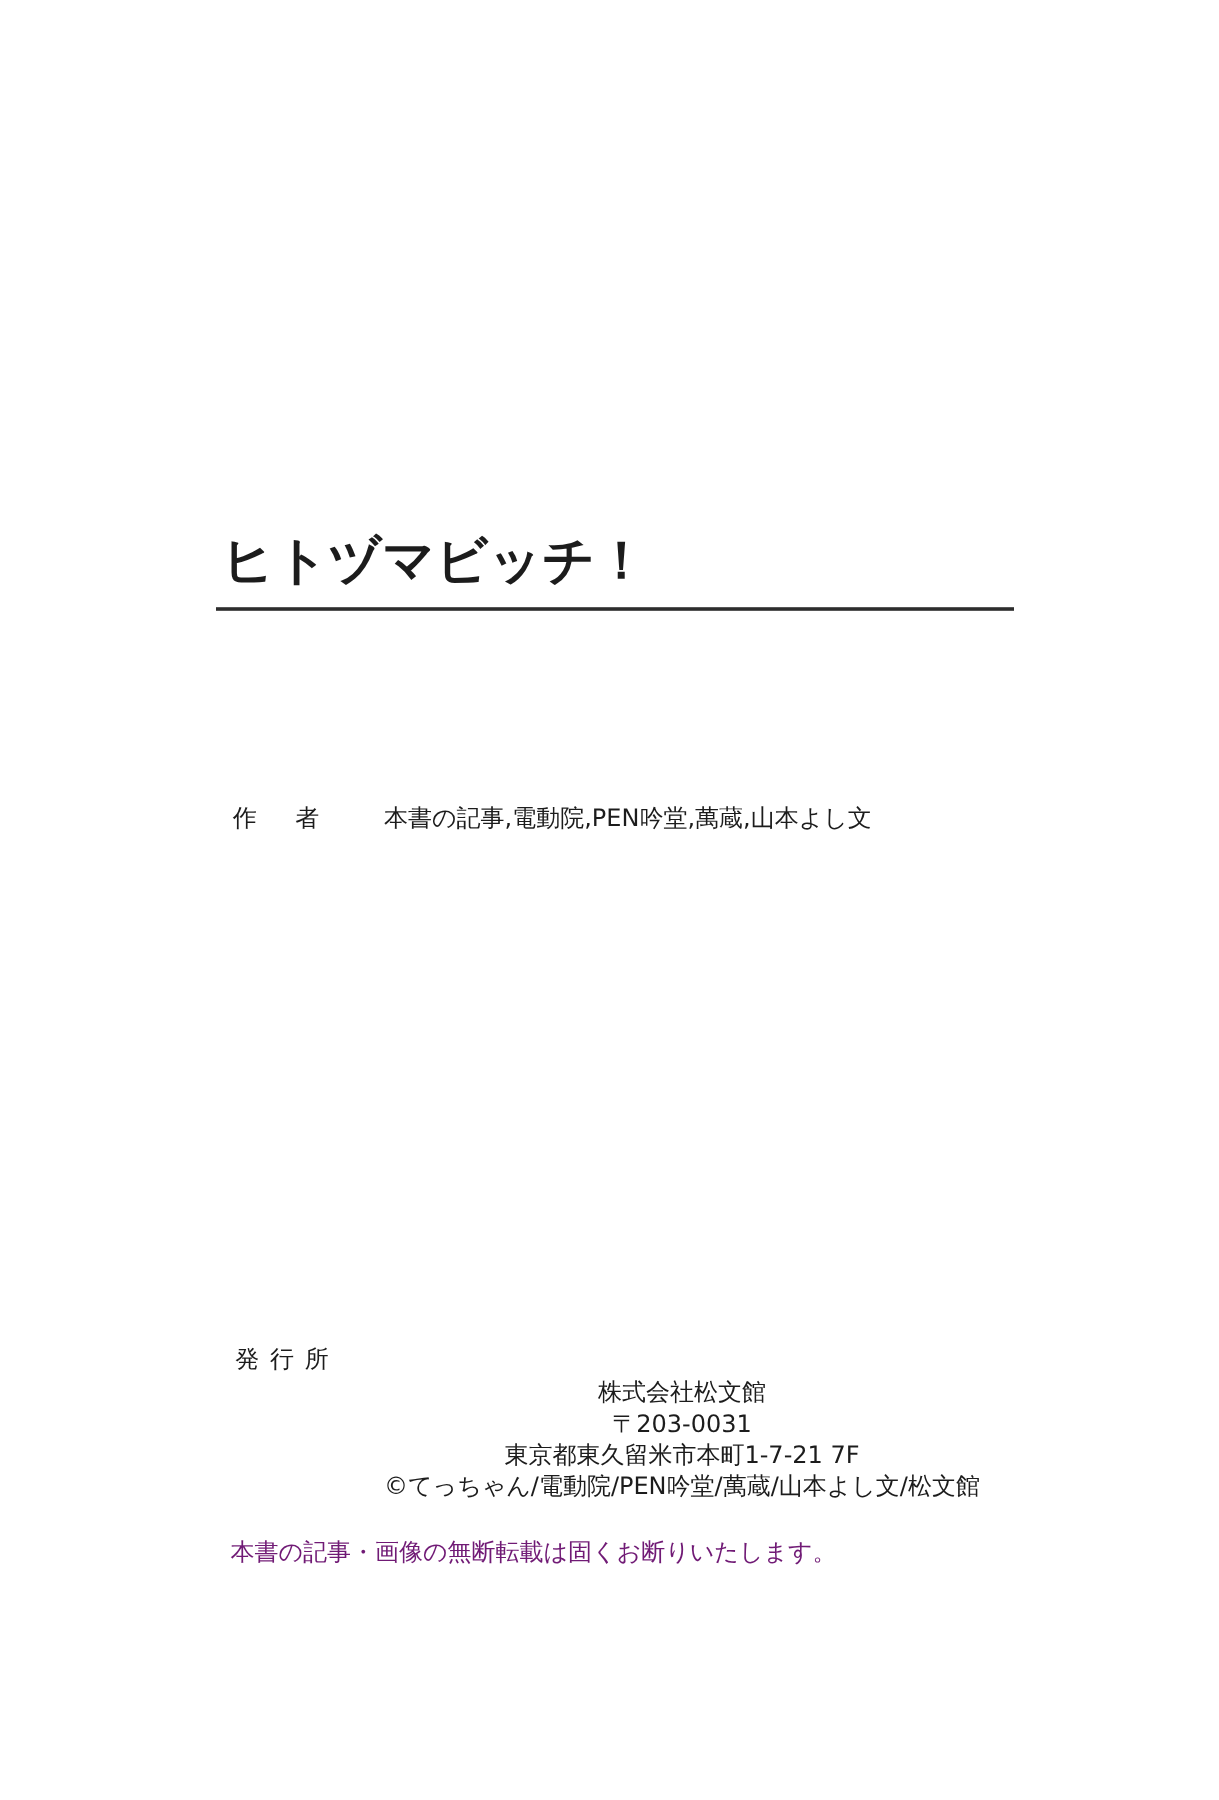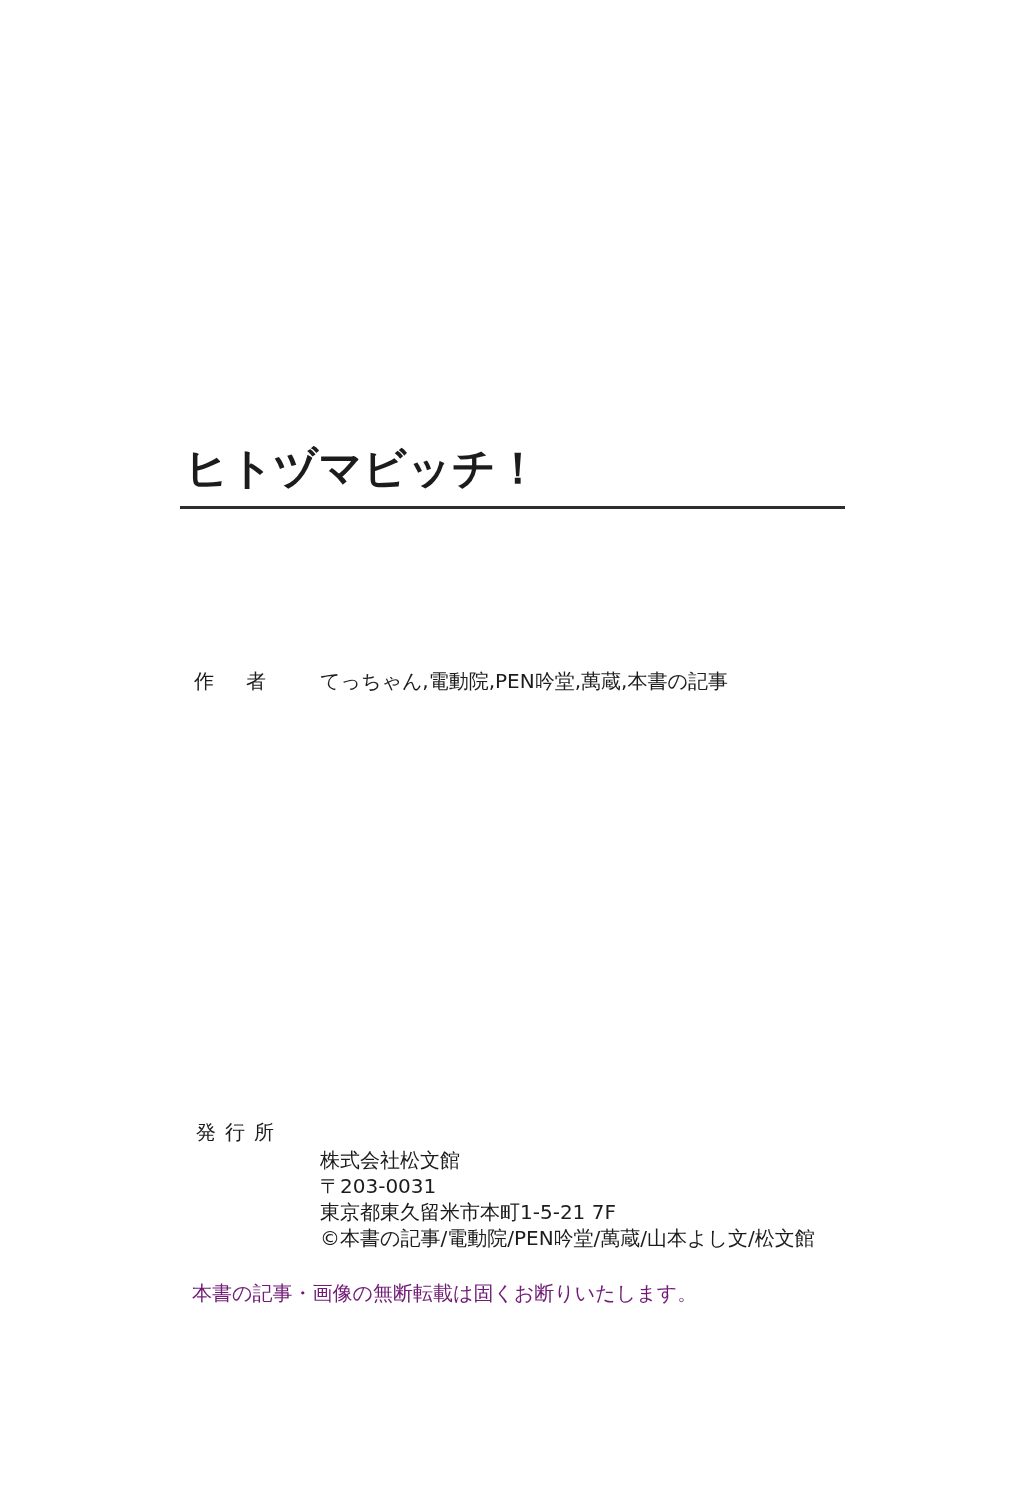--- a/index.html
+++ b/index.html
@@ -14,6 +14,7 @@
     background: #ffffff;
     overflow: hidden;
     color: #1c1c1c;
+    text-align: center;
   }
 
   

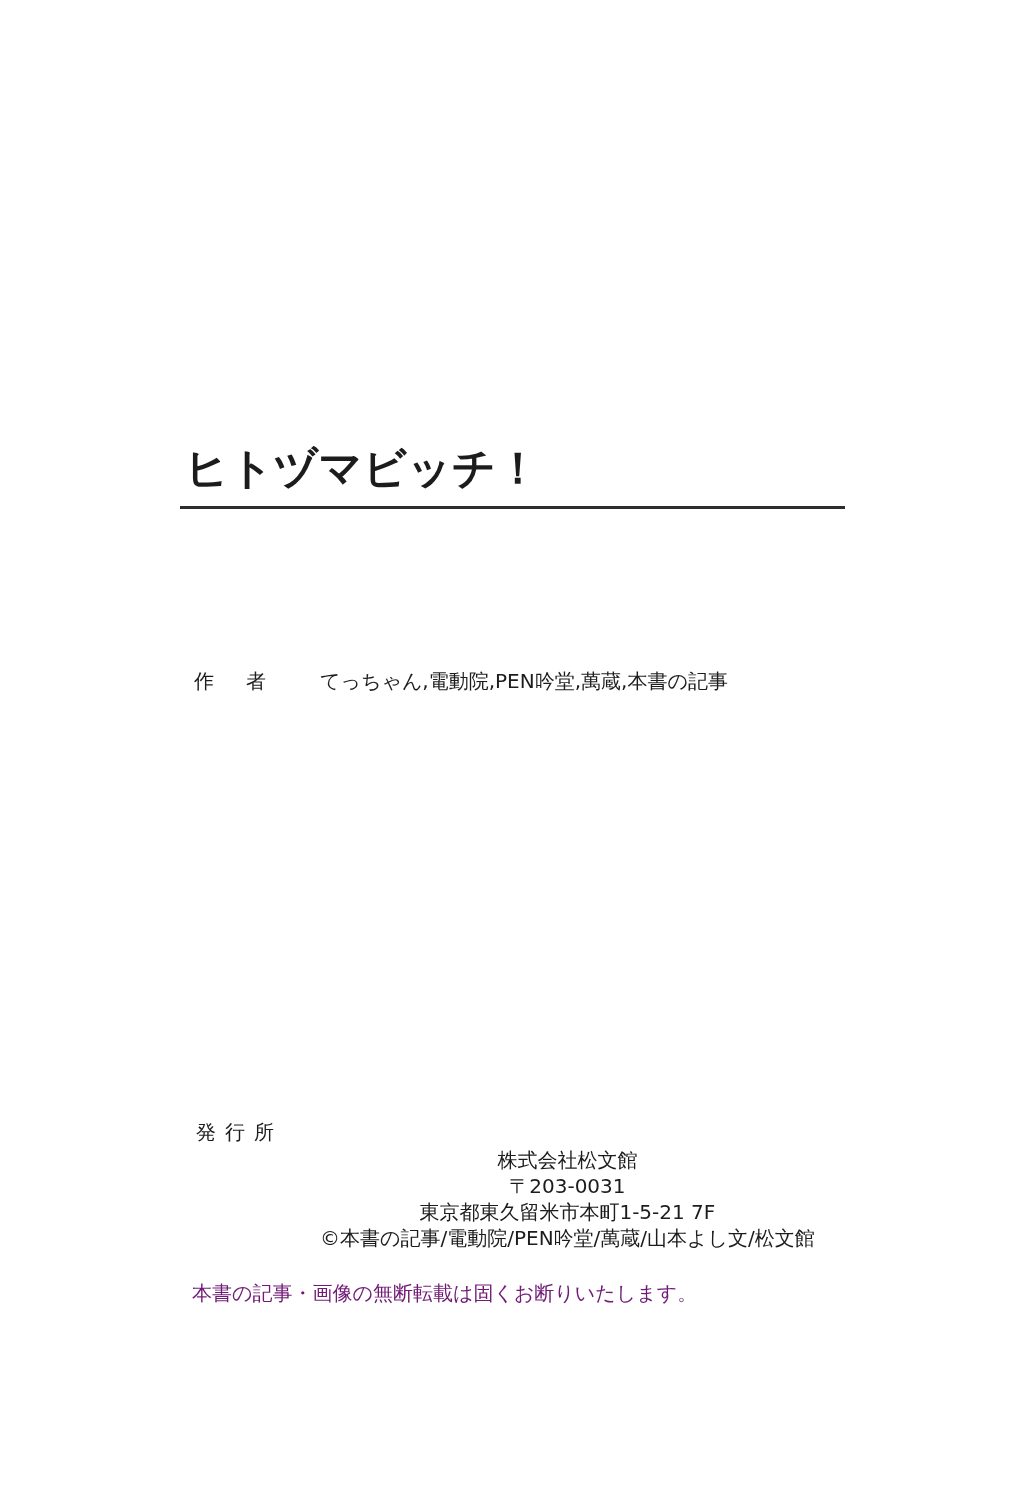--- a/index.html
+++ b/index.html
@@ -89,7 +89,7 @@
     <span>作</span>
     <span>者</span>
   </div>
-  <div class="row-value author-value">てっちゃん,電動院,PEN吟堂,萬蔵,本書の記事</div>
+  <div class="row-value author-value">本書の記事,電動院,PEN吟堂,萬蔵,山本よし文</div>
 
   <div class="row-label publisher-label">
     <span>発</span>

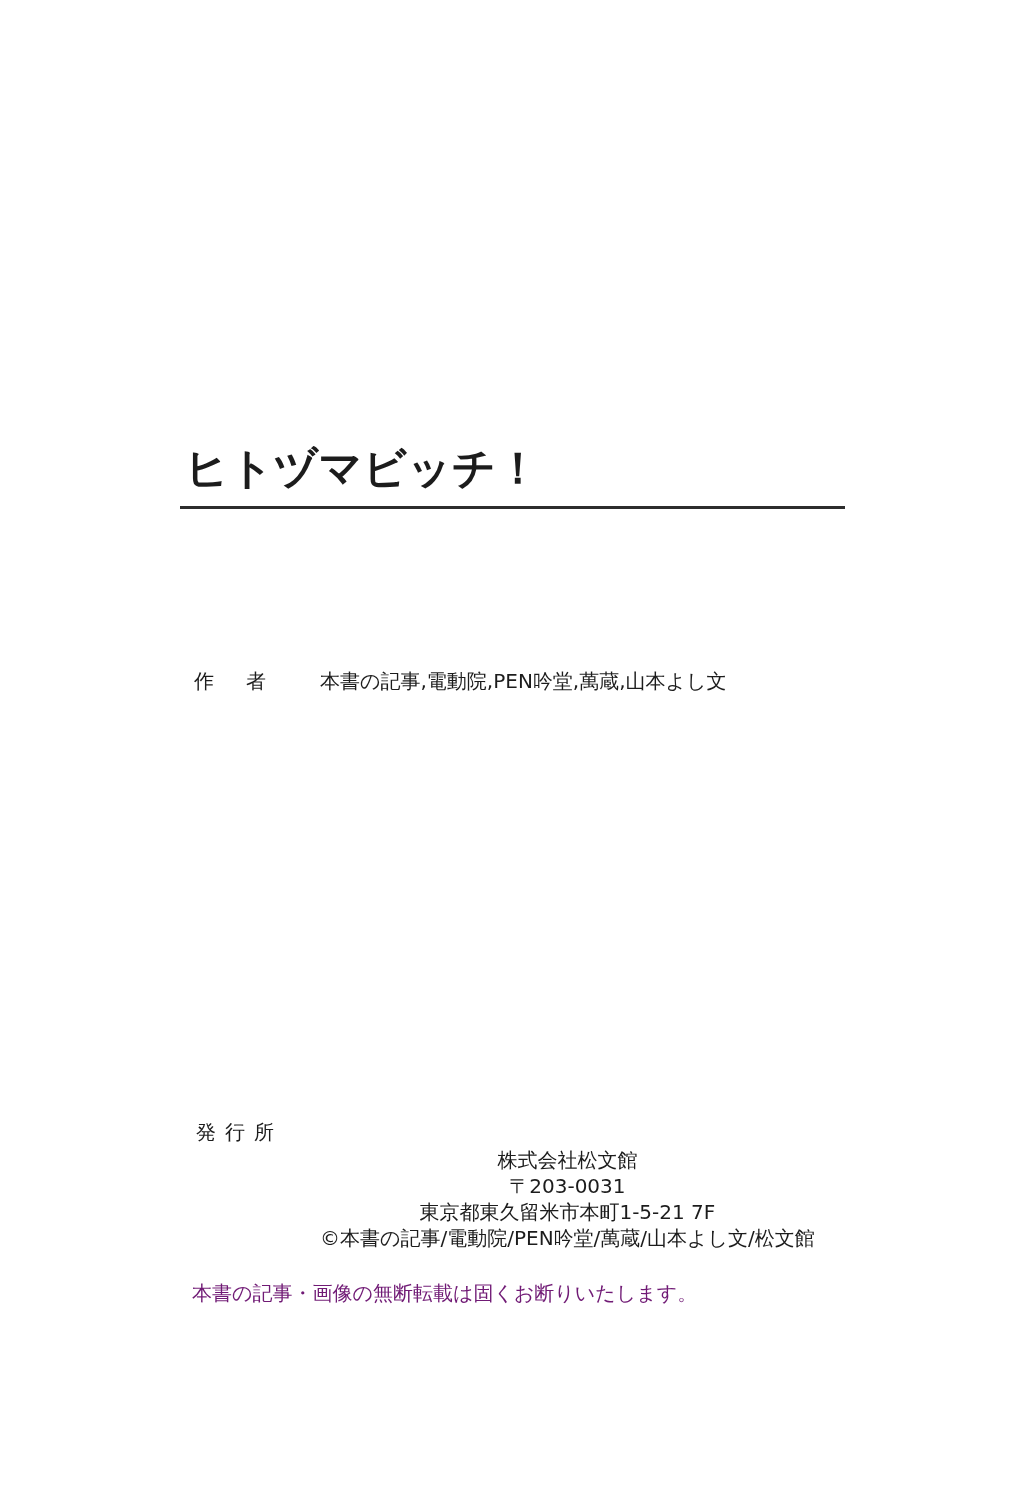--- a/index.html
+++ b/index.html
@@ -99,7 +99,7 @@
   <div class="row-value publisher-lines">
     <div>株式会社松文館</div>
     <div>〒203-0031</div>
-    <div>東京都東久留米市本町1-5-21 7F</div>
+    <div>東京都東久留米市本町1-7-21 7F</div>
     <div>©本書の記事/電動院/PEN吟堂/萬蔵/山本よし文/松文館</div>
   </div>
 

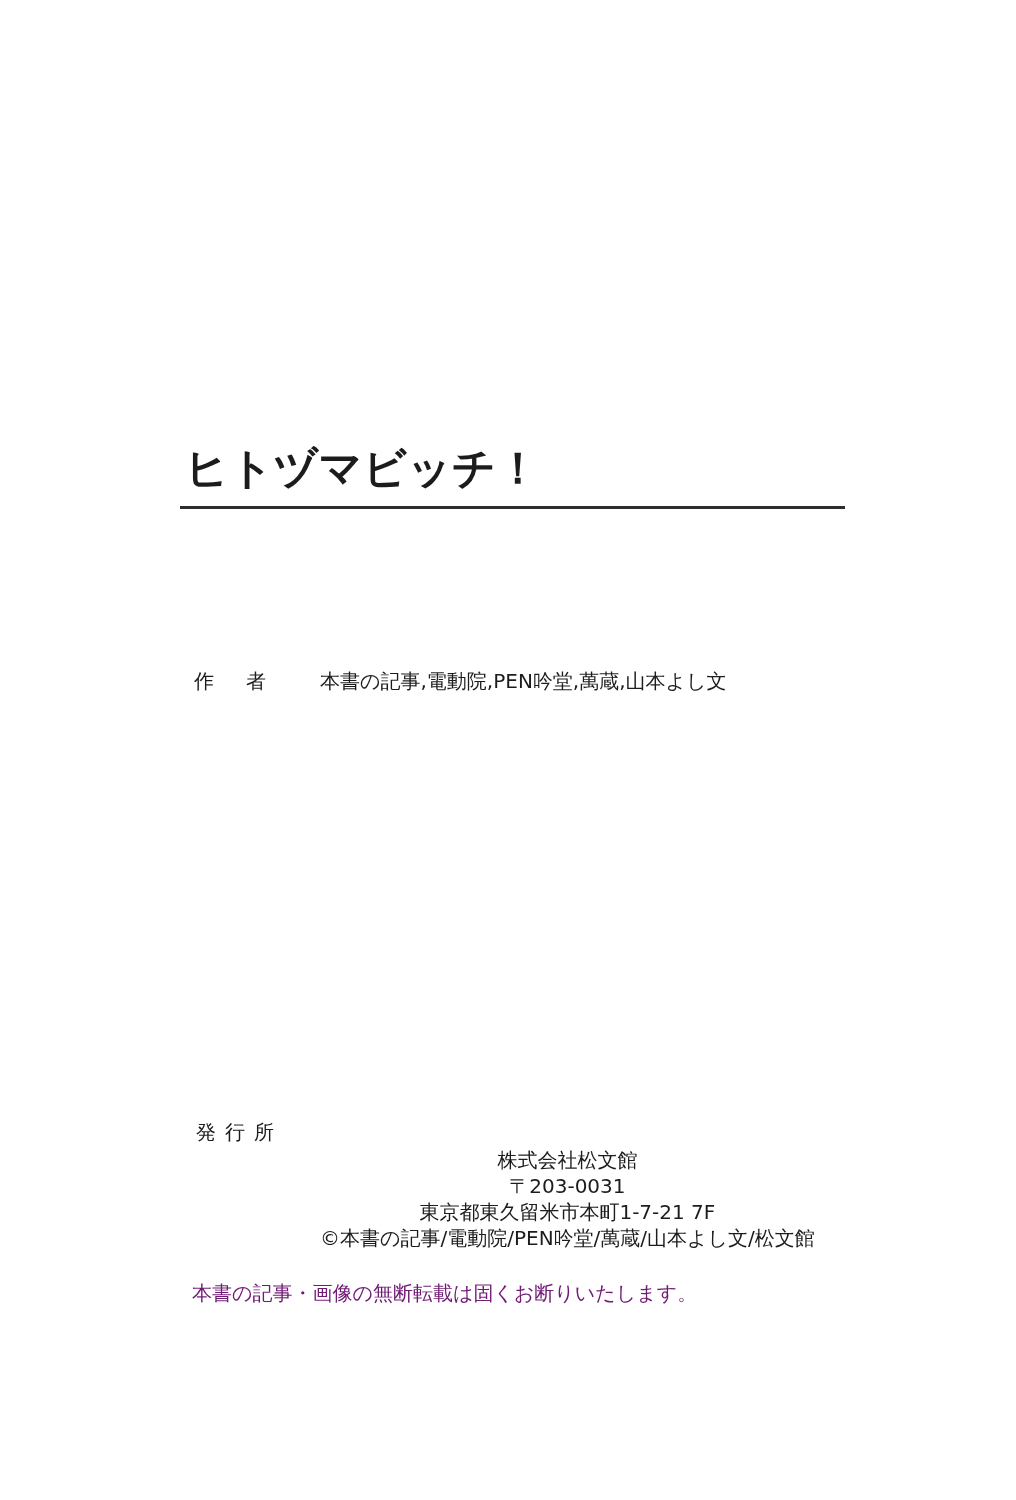--- a/index.html
+++ b/index.html
@@ -100,7 +100,7 @@
     <div>株式会社松文館</div>
     <div>〒203-0031</div>
     <div>東京都東久留米市本町1-7-21 7F</div>
-    <div>©本書の記事/電動院/PEN吟堂/萬蔵/山本よし文/松文館</div>
+    <div>©てっちゃん/電動院/PEN吟堂/萬蔵/山本よし文/松文館</div>
   </div>
 
   <div class="notice">本書の記事・画像の無断転載は固くお断りいたします。</div>

